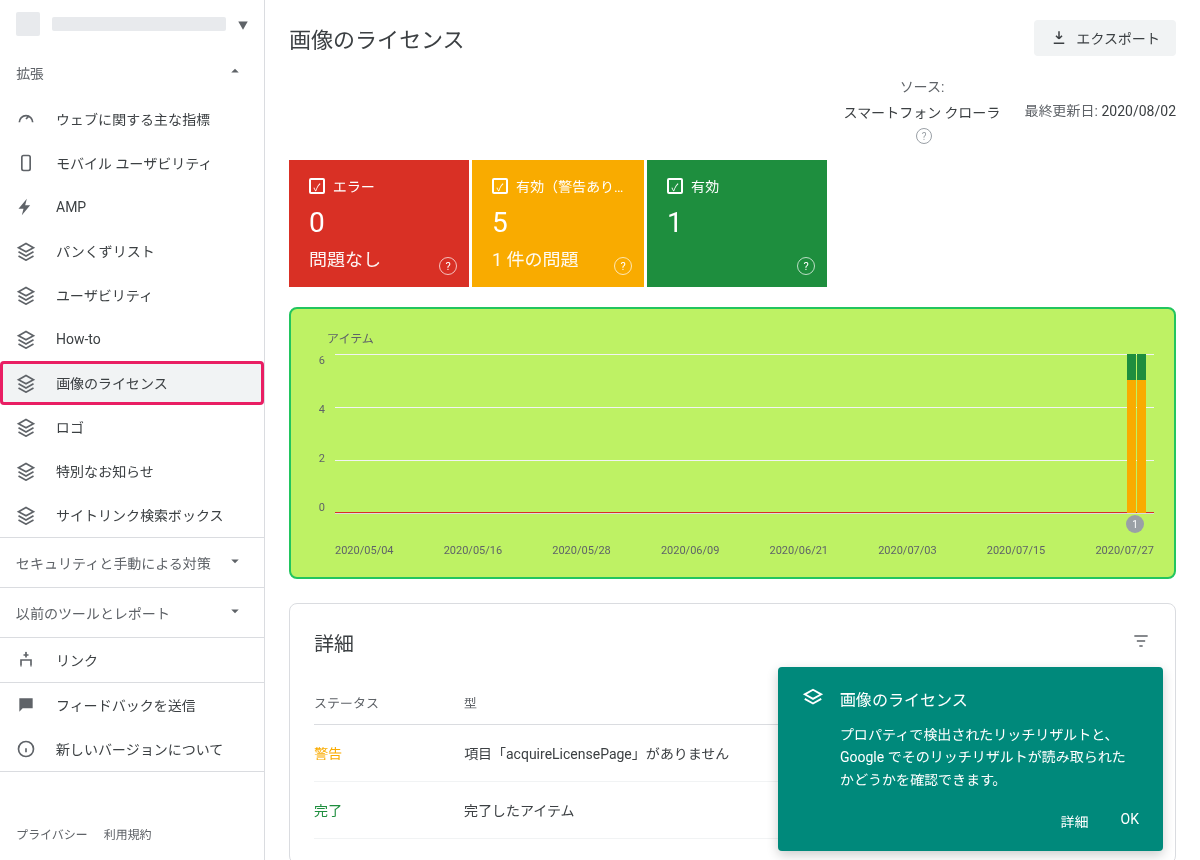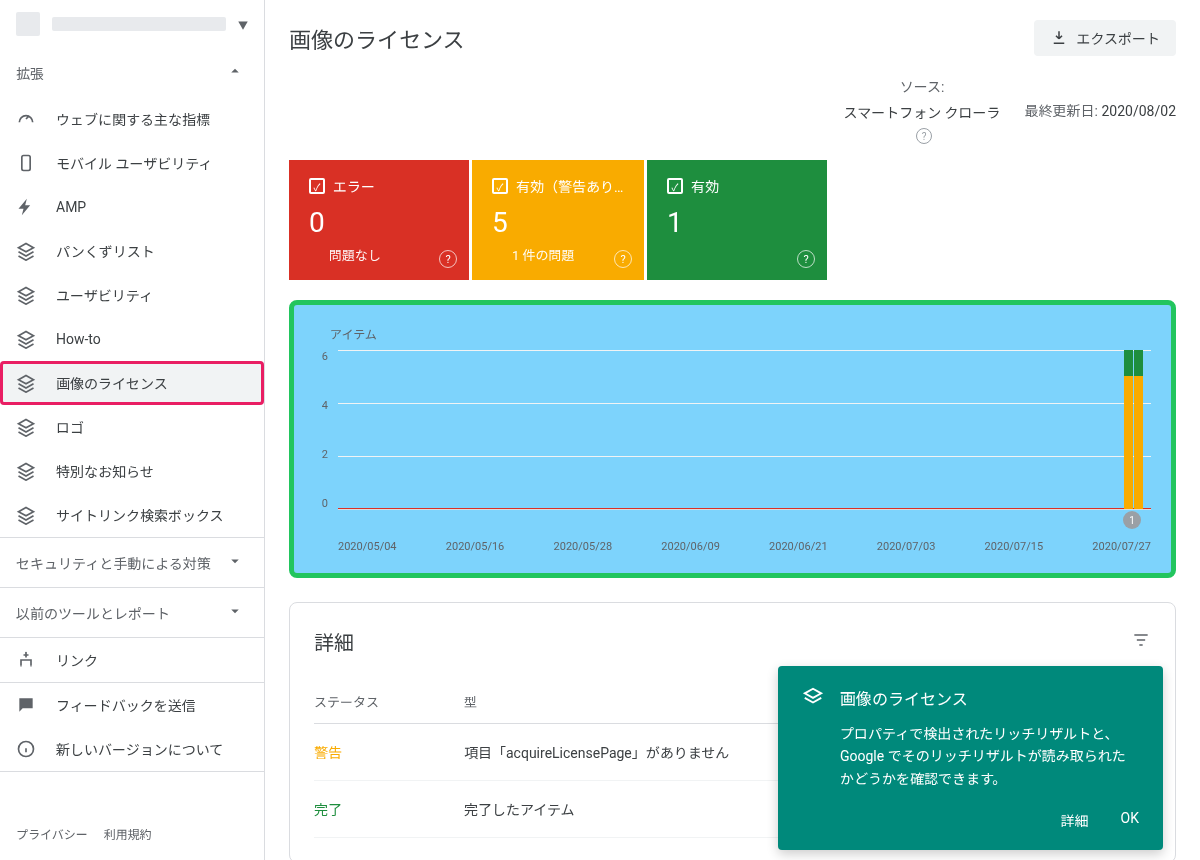--- a/index.html
+++ b/index.html
@@ -39,7 +39,7 @@
 .checkbox-icon { width: 16px; height: 16px; border: 2px solid #fff; border-radius: 2px; display: inline-flex; align-items: center; justify-content: center; }
 .checkbox-icon::after { content: "✓"; font-size: 10px; color: #fff; }
 .card-value { font-size: 28px; font-weight: 400; margin-bottom: 6px; }
-.card-sub { font-size: 13px; opacity: 0.95; margin-left: 20px; }
+.card-sub { font-size: 18px; opacity: 0.95; }
 .card-help { position: absolute; bottom: 12px; right: 12px; width: 18px; height: 18px; border: 1.5px solid rgba(255,255,255,0.7); border-radius: 50%; display: flex; align-items: center; justify-content: center; font-size: 11px; }
 .chart-card { background: #7dd3fc; border: 5px solid #22c55e; border-radius: 8px; padding: 20px; margin-bottom: 24px; }
 .chart-ylabel { font-size: 12px; color: #5f6368; margin-bottom: 8px; margin-left: 16px; }

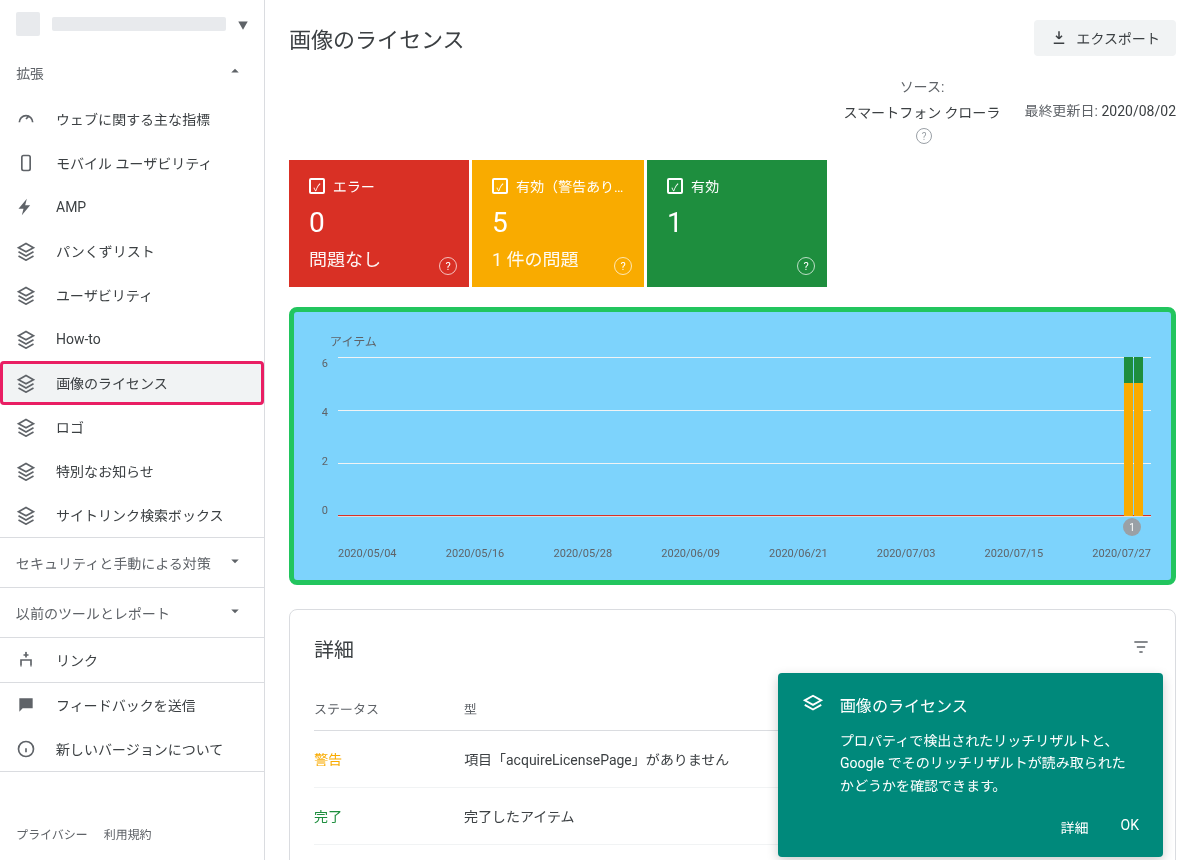--- a/index.html
+++ b/index.html
@@ -41,7 +41,7 @@
 .card-value { font-size: 28px; font-weight: 400; margin-bottom: 6px; }
 .card-sub { font-size: 18px; opacity: 0.95; }
 .card-help { position: absolute; bottom: 12px; right: 12px; width: 18px; height: 18px; border: 1.5px solid rgba(255,255,255,0.7); border-radius: 50%; display: flex; align-items: center; justify-content: center; font-size: 11px; }
-.chart-card { background: #7dd3fc; border: 5px solid #22c55e; border-radius: 8px; padding: 20px; margin-bottom: 24px; }
+.chart-card { background: #bef264; border: 2px solid #22c55e; border-radius: 8px; padding: 20px; margin-bottom: 24px; }
 .chart-ylabel { font-size: 12px; color: #5f6368; margin-bottom: 8px; margin-left: 16px; }
 .chart-area { display: flex; }
 .y-axis { display: flex; flex-direction: column; justify-content: space-between; height: 160px; font-size: 11px; color: #5f6368; text-align: right; padding-right: 10px; width: 24px; }

